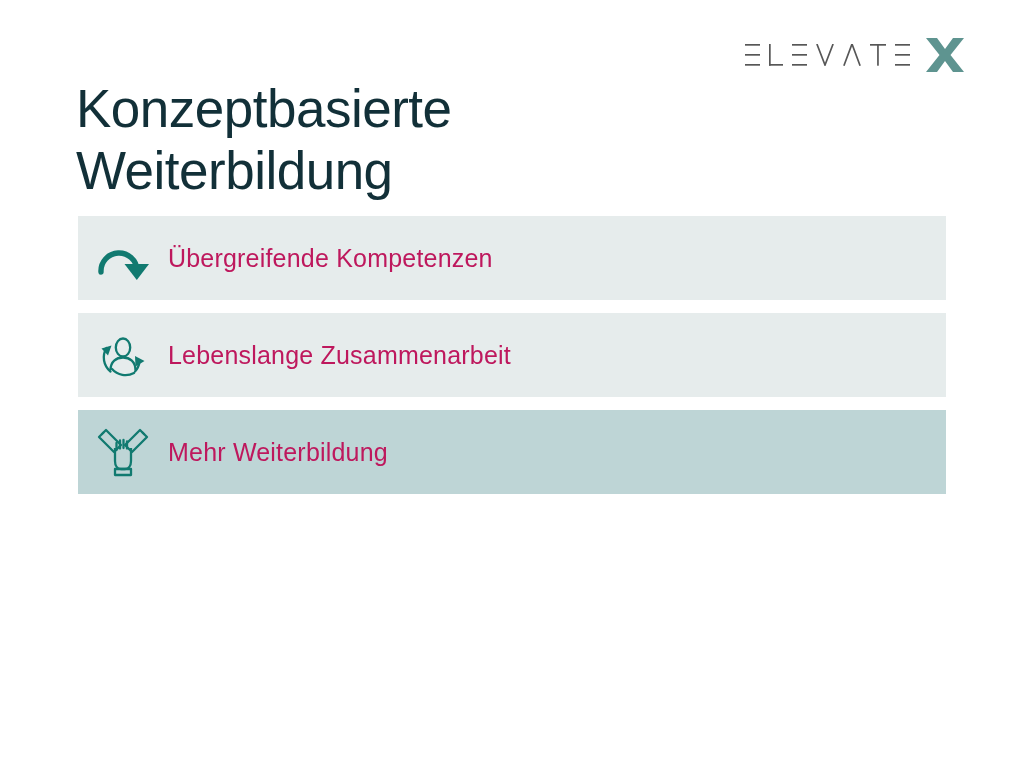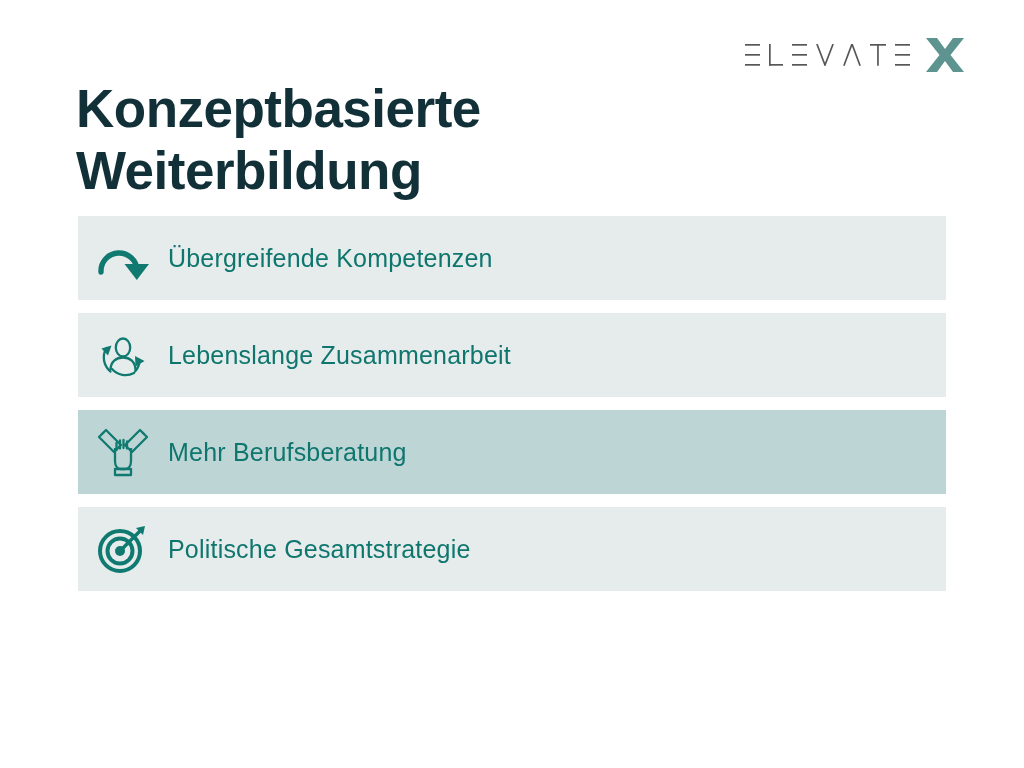--- a/index.html
+++ b/index.html
@@ -46,7 +46,7 @@
     color: #123038;
     font-size: 53px;
     line-height: 1.17;
-    font-weight: 700;
+    font-weight: 400;
     letter-spacing: -0.5px;
     white-space: pre-line;
   }

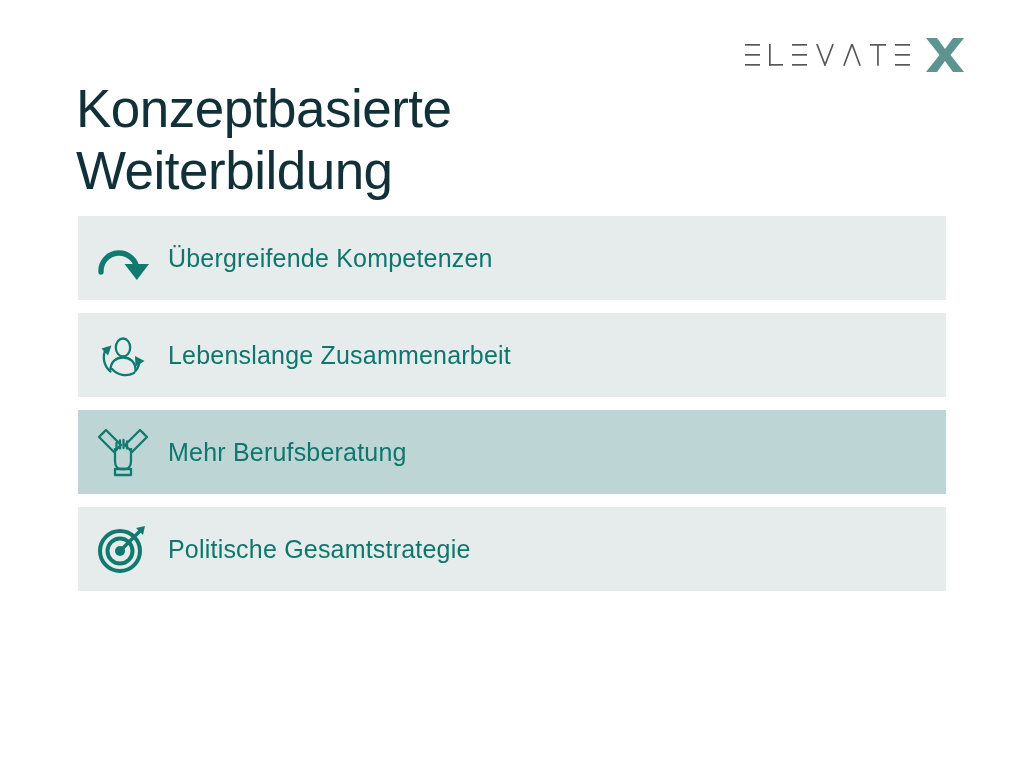--- a/index.html
+++ b/index.html
@@ -78,7 +78,7 @@
     justify-content: center;
   }
   .row-label {
-    color: #0f766e;
+    color: #be185d;
     font-size: 25px;
     font-weight: 400;
     letter-spacing: 0.2px;

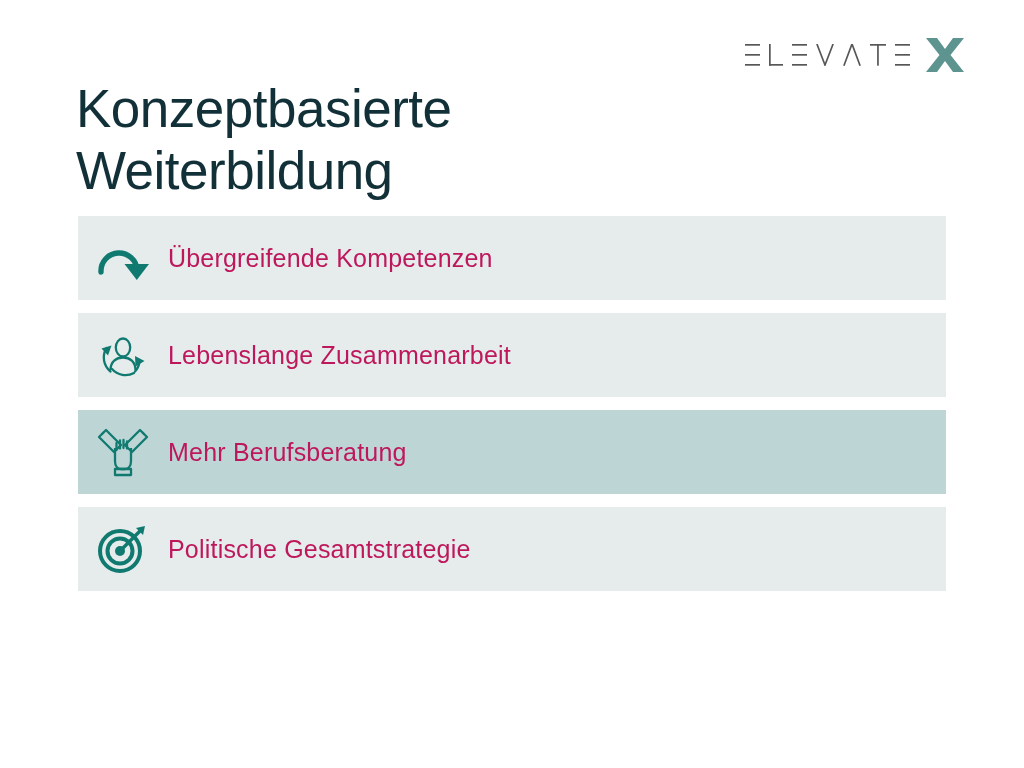--- a/index.html
+++ b/index.html
@@ -185,7 +185,7 @@
         <rect x="20" y="43" width="16" height="6" fill="none" stroke="#117a70" stroke-width="2.3" stroke-linejoin="round"></rect>
       </svg>
     </div>
-    <div class="row-label">Mehr Berufsberatung</div>
+    <div class="row-label">Mehr Weiterbildung</div>
   </div>
 
   <div class="row light">

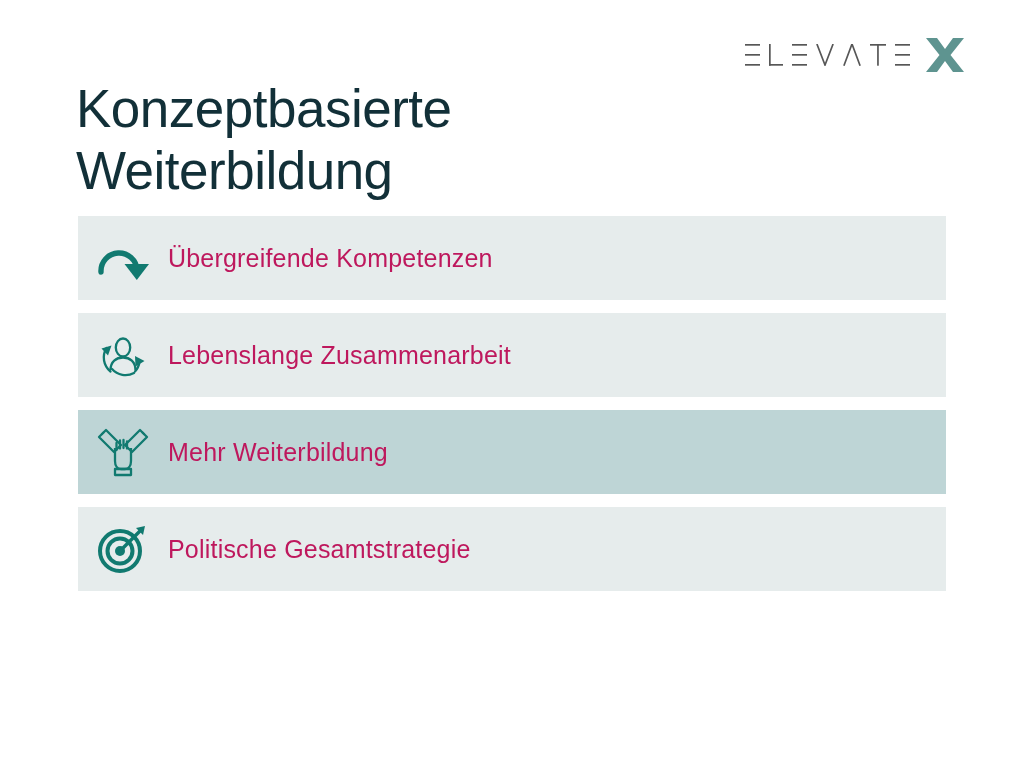--- a/index.html
+++ b/index.html
@@ -188,18 +188,6 @@
     <div class="row-label">Mehr Weiterbildung</div>
   </div>
 
-  <div class="row light">
-    <div class="row-icon">
-      <svg width="52" height="50" viewBox="0 0 52 50">
-        <circle cx="23" cy="27" r="20" fill="none" stroke="#117a70" stroke-width="4"></circle>
-        <circle cx="23" cy="27" r="12.5" fill="none" stroke="#117a70" stroke-width="4"></circle>
-        <circle cx="23" cy="27" r="5" fill="#117a70"></circle>
-        <path d="M23 27 L44 6" fill="none" stroke="#117a70" stroke-width="3.4" stroke-linecap="round"></path>
-        <path d="M39 4 L48 2 L46 11 Z" fill="#117a70"></path>
-      </svg>
-    </div>
-    <div class="row-label">Politische Gesamtstrategie</div>
-  </div>
 
 </div>
 

